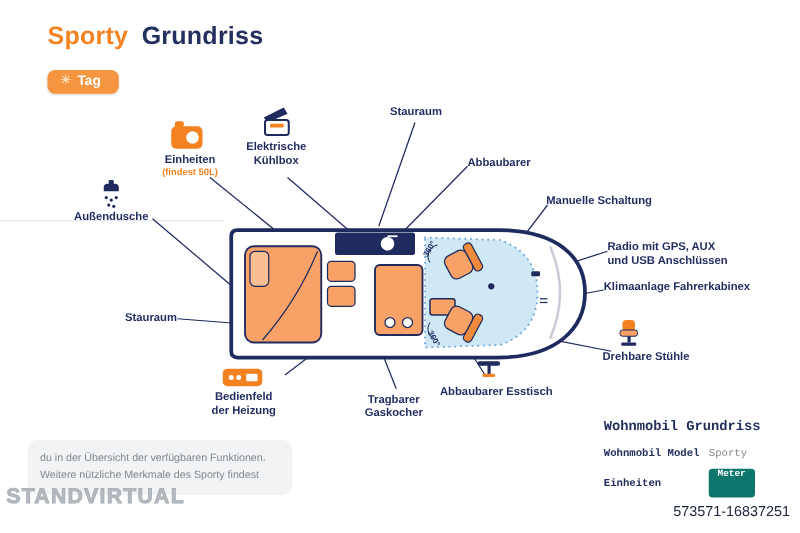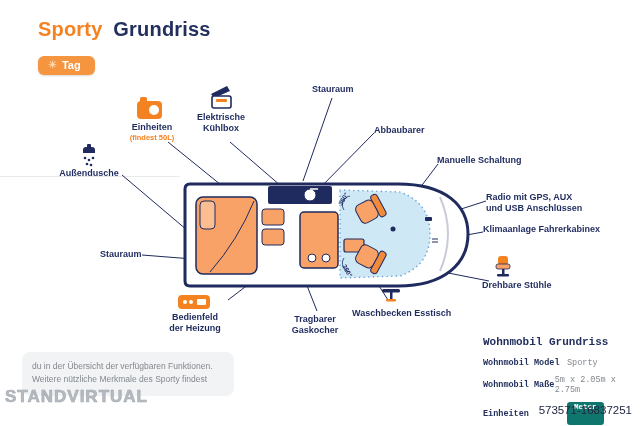--- a/index.html
+++ b/index.html
@@ -197,7 +197,7 @@
 
   <div class="abs lbl" style="left:482px;top:280px;">Drehbare Stühle</div>
 
-  <div class="abs lbl" style="left:352px;top:308px;">Waschbecken Esstisch</div>
+  <div class="abs lbl" style="left:352px;top:308px;">Abbaubarer Esstisch</div>
 
   <div class="abs lbl center" style="left:288px;top:314px;width:54px;">Tragbarer Gaskocher</div>
 

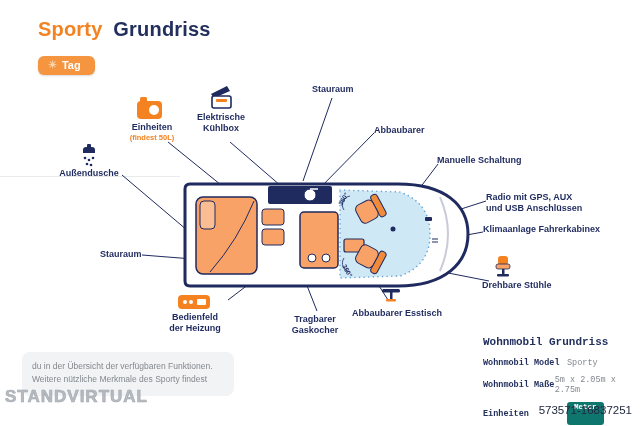--- a/index.html
+++ b/index.html
@@ -216,10 +216,6 @@
       <span class="dv">Sporty</span>
     </div>
     <div class="drow">
-      <span class="dl">Wohnmobil Maße</span>
-      <span class="dv">5m x 2.05m x 2.75m</span>
-    </div>
-    <div class="drow">
       <span class="dl">Einheiten</span>
       <span class="pill">Meter</span>
     </div>

